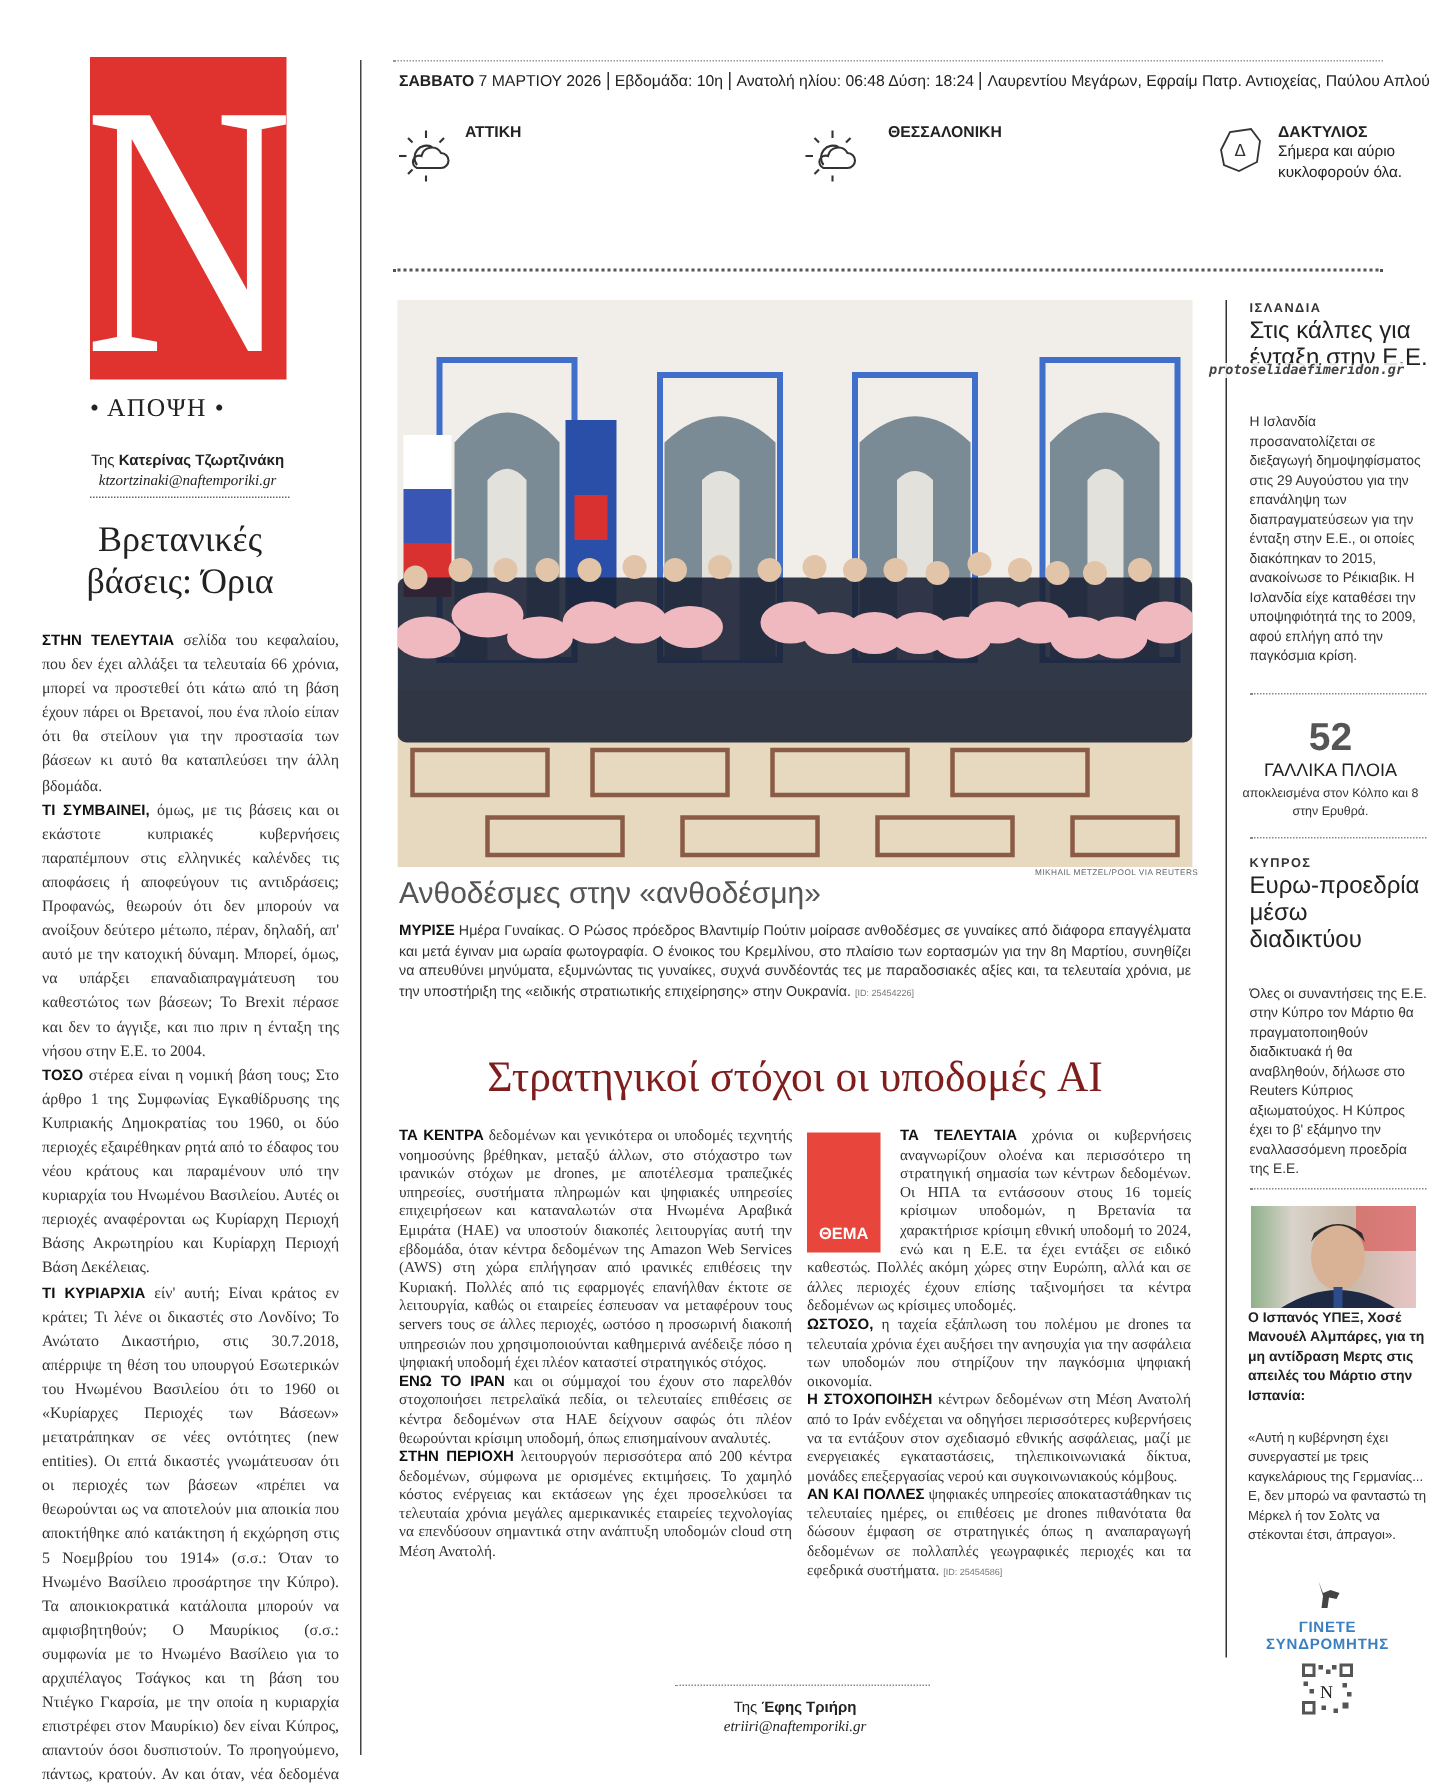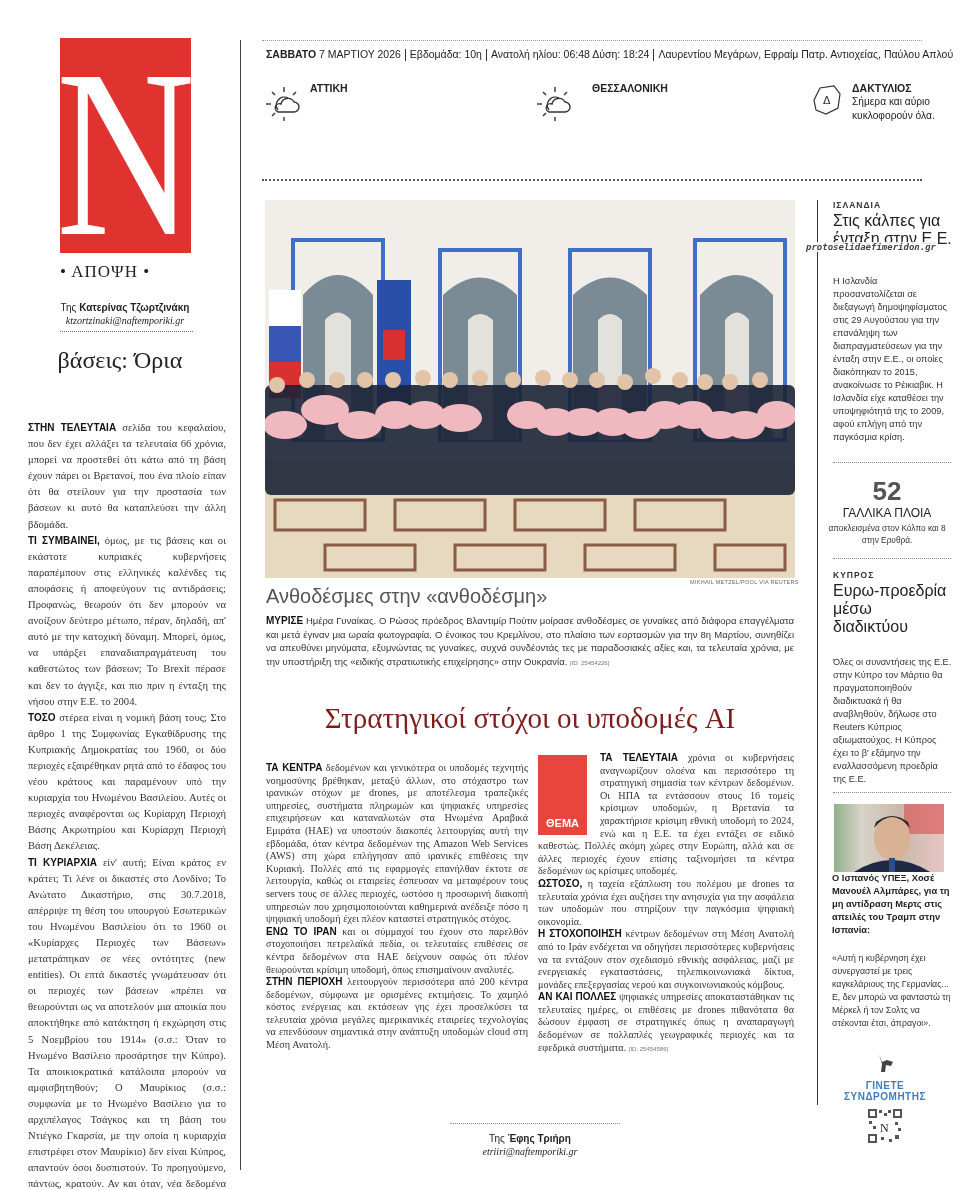--- a/index.html
+++ b/index.html
@@ -79,6 +79,7 @@
 </div>
 <div id="left-dots" class="abs"></div>
 <div id="left-title" class="abs">
+  <div>Βρετανικές</div>
   <div>βάσεις: Όρια</div>
 </div>
 <div id="left-body" class="abs">

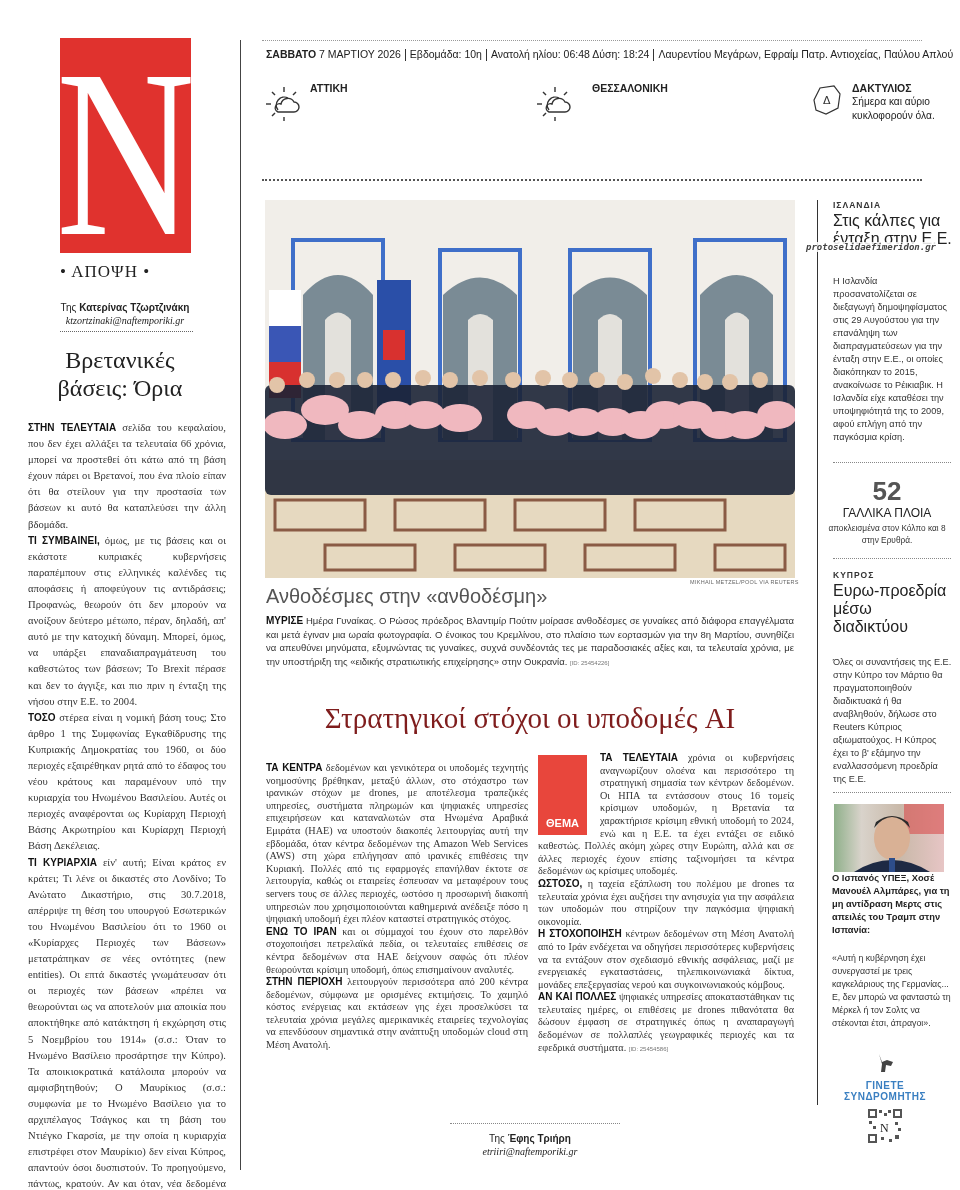--- a/index.html
+++ b/index.html
@@ -38,7 +38,7 @@
 
   
   #story-title{left:265px;top:702px;width:530px;text-align:center;font-family:"Liberation Serif",serif;font-size:29px;color:#7f1d1d;}
-  #col1{left:266px;top:752px;width:262px;font-family:"Liberation Serif",serif;font-size:10.2px;line-height:12.6px;text-align:justify;color:#333;margin-top:10px;}
+  #col1{left:266px;top:752px;width:262px;font-family:"Liberation Serif",serif;font-size:10.2px;line-height:12.6px;text-align:justify;color:#333;}
   #col1 p,#col2 p{margin:0;}
   #thema{left:538px;top:755px;width:49px;height:80px;background:#e8463c;}
   #thema span{position:absolute;bottom:6px;left:0;width:49px;text-align:center;color:#fff;font-family:"Liberation Sans",sans-serif;font-weight:bold;font-size:11px;}

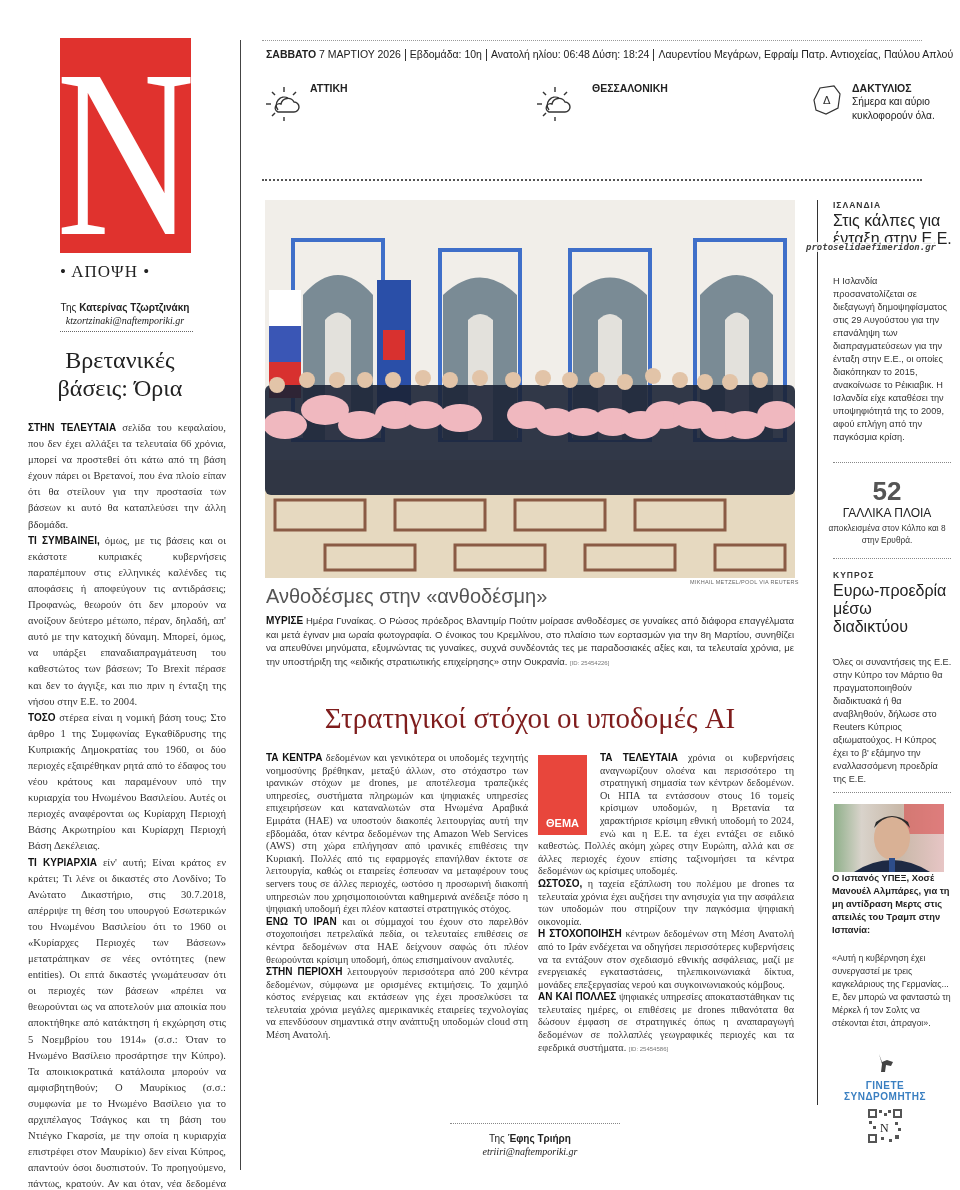--- a/index.html
+++ b/index.html
@@ -275,7 +275,7 @@
     <rect x="55" y="54" width="6" height="14" fill="#2d4d8a"></rect>
   </svg>
 </div>
-<div id="quote-caption" class="abs">Ο Ισπανός ΥΠΕΞ, Χοσέ Μανουέλ Αλμπάρες, για τη μη αντίδραση Μερτς στις απειλές του Τραμπ στην Ισπανία:</div>
+<div id="quote-caption" class="abs">Ο Ισπανός ΥΠΕΞ, Χοσέ Μανουέλ Αλμπάρες, για τη μη αντίδραση Μερτς στις απειλές του Μάρτιο στην Ισπανία:</div>
 <div id="quote" class="abs">«Αυτή η κυβέρνηση έχει συνεργαστεί με τρεις καγκελάριους της Γερμανίας... Ε, δεν μπορώ να φανταστώ τη Μέρκελ ή τον Σολτς να στέκονται έτσι, άπραγοι».</div>
 <div id="subscribe" class="abs">
   <div>

